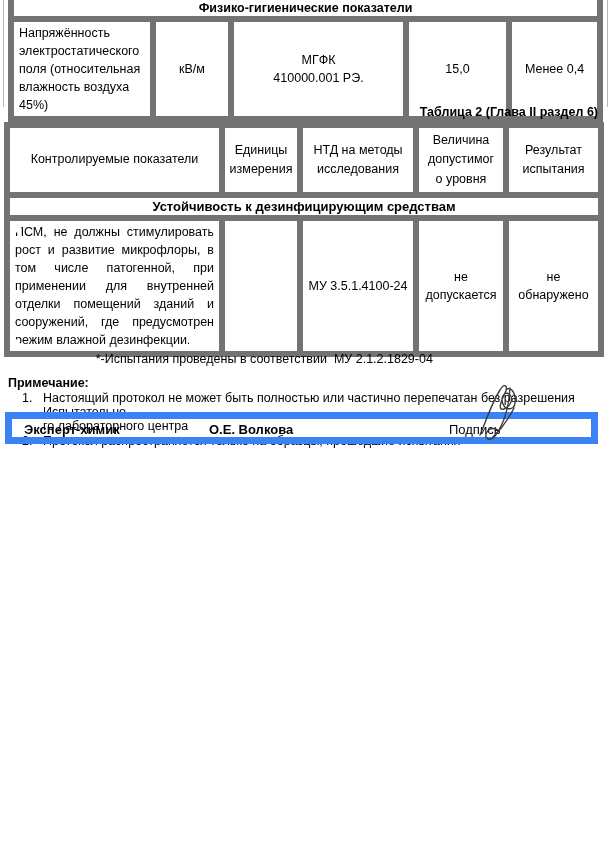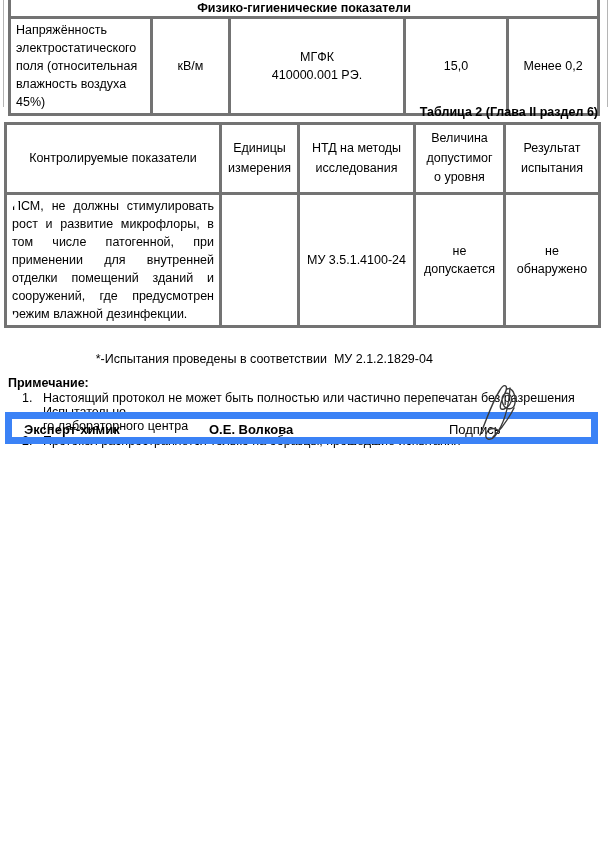--- a/index.html
+++ b/index.html
@@ -7,7 +7,7 @@
         font-family:Liberation Sans, sans-serif;color:#000000;}
   .gridline{position:absolute;width:1px;background:#b5b5b5;}
   table{border-collapse:collapse;table-layout:fixed;position:absolute;}
-  td{border:3px solid #737373;box-sizing:border-box;padding:1px 5px;
+  td{border:6px solid #737373;box-sizing:border-box;padding:1px 5px;
      font-size:12.5px;line-height:18px;vertical-align:middle;overflow:hidden;}
   .pre{white-space:pre-line;}
   .prewrap{white-space:pre-wrap;text-align:right;}

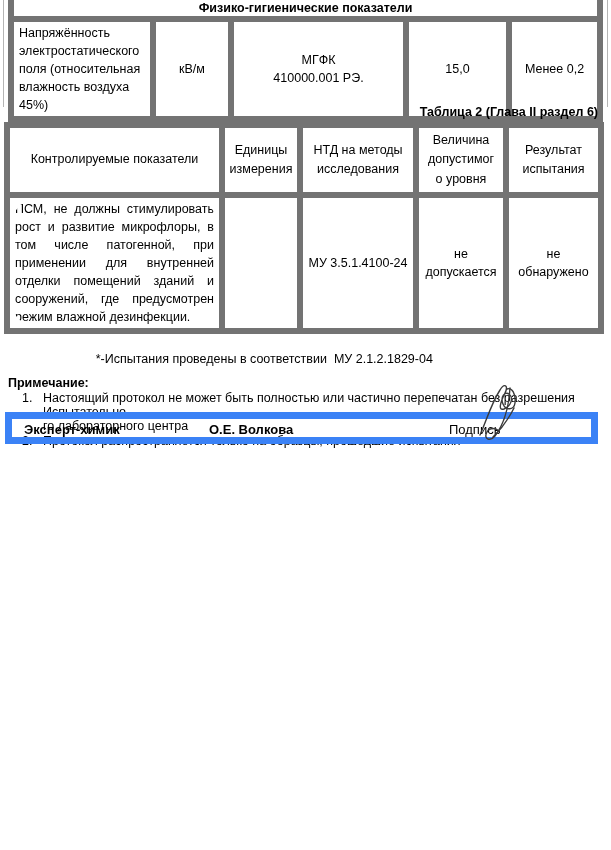--- a/index.html
+++ b/index.html
@@ -77,7 +77,7 @@
       <td class="center pre">МГФК
 410000.001 РЭ.</td>
       <td class="center">15,0</td>
-      <td class="center">Менее 0,2</td>
+      <td class="center">Менее 0,4</td>
     </tr>
   </tbody>
     </table>

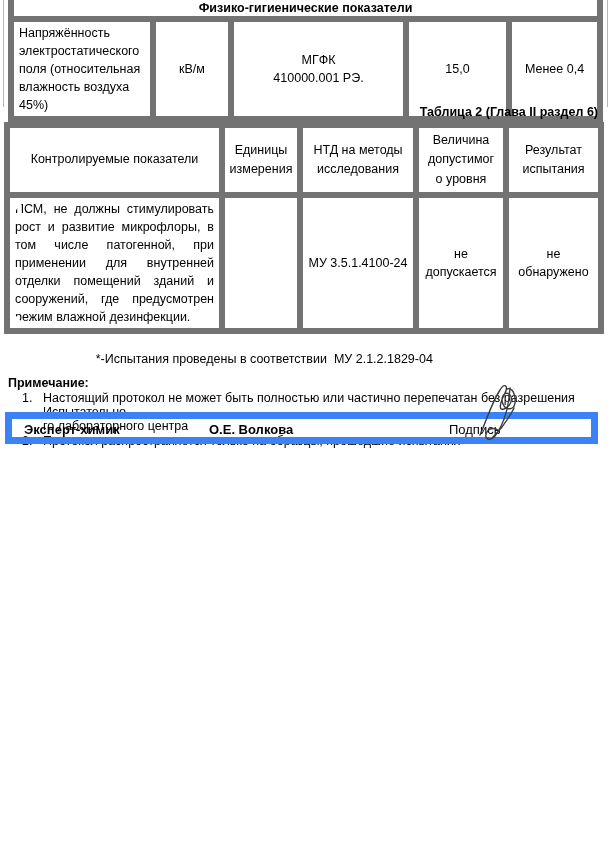--- a/index.html
+++ b/index.html
@@ -105,6 +105,9 @@
       <td class="pre">Результат
 испытания</td>
     </tr>
+    <tr class="section">
+      <td colspan="5">Устойчивость к дезинфицирующим средствам</td>
+    </tr>
     <tr class="drow">
       <td class="c1">ПСМ, не должны стимулировать рост и развитие микрофлоры, в том числе патогенной, при применении для внутренней отделки помещений зданий и сооружений, где предусмотрен режим влажной дезинфекции.</td>
       <td></td>

